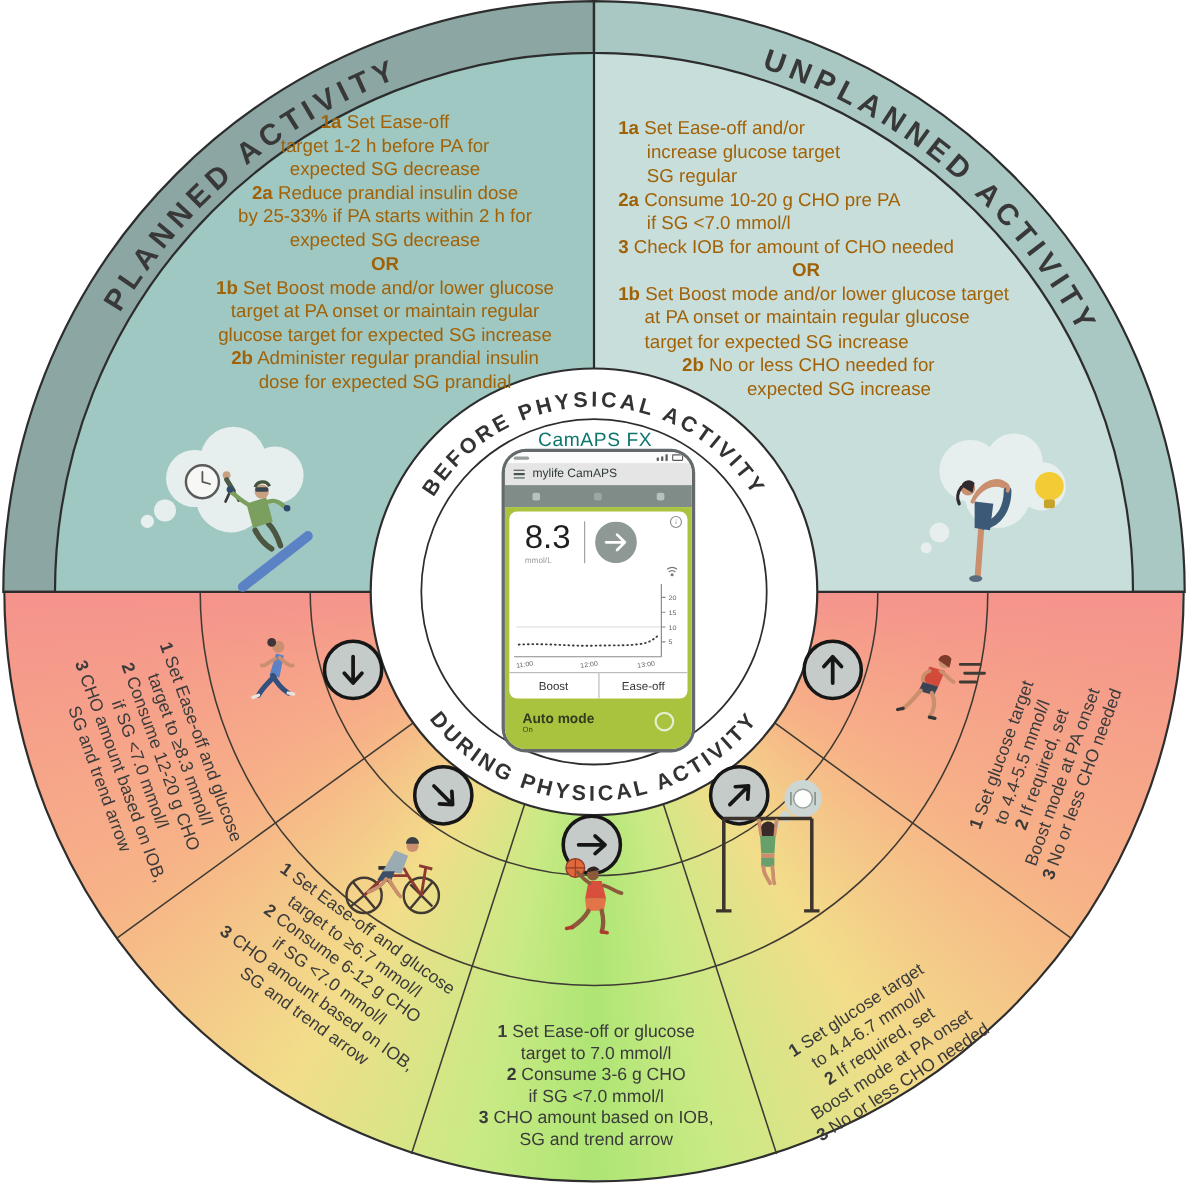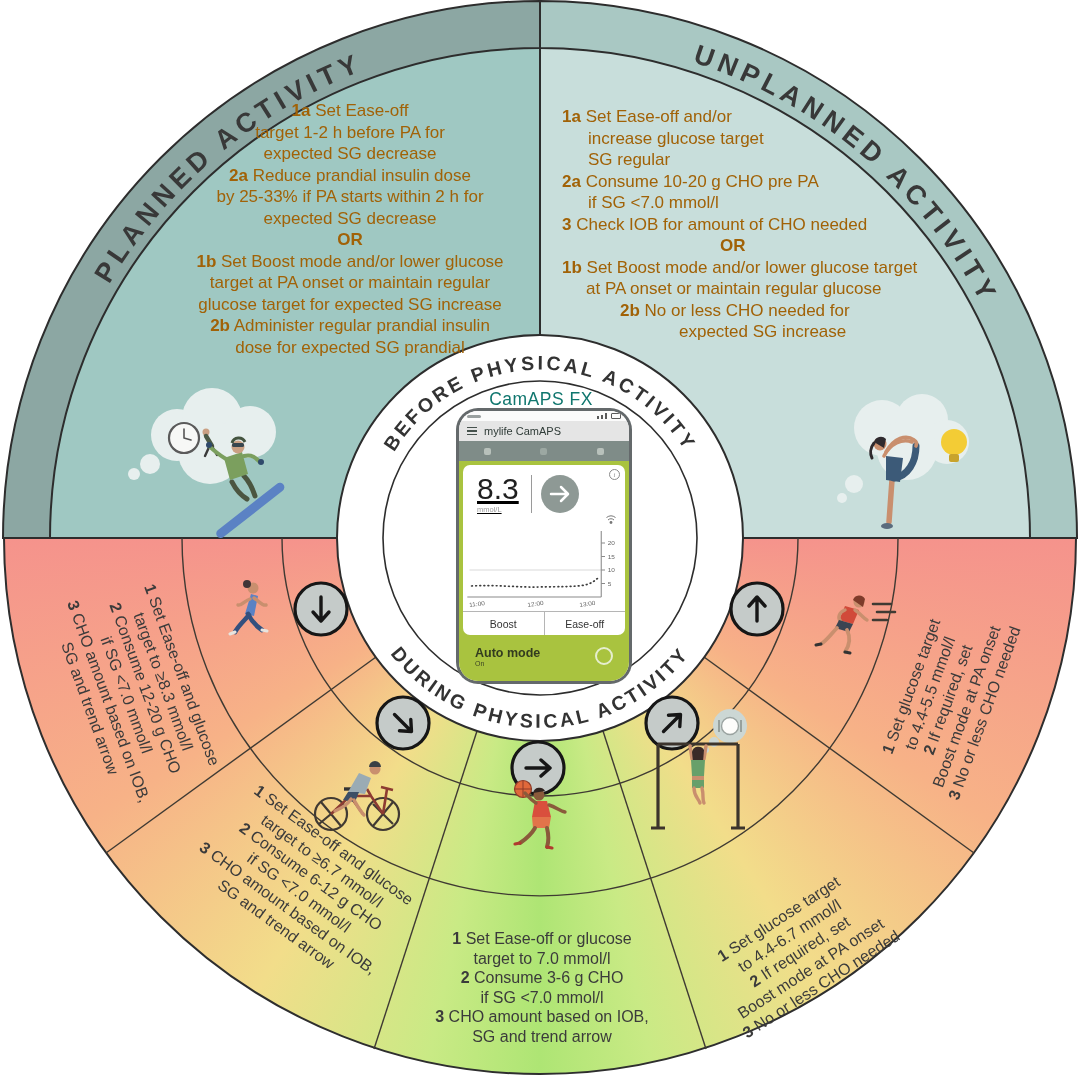--- a/index.html
+++ b/index.html
@@ -282,6 +282,7 @@
       <div style="margin-left: 158px;"><b>OR</b></div>
       <div><b>1b</b> Set Boost mode and/or lower glucose target</div>
       <div style="margin-left: 24px;">at PA onset or maintain regular glucose</div>
+      <div style="margin-left: 24px;">target for expected SG increase</div>
       <div style="margin-left: 58px;"><b>2b</b> No or less CHO needed for</div>
       <div style="margin-left: 117px;">expected SG increase</div>
     </div>

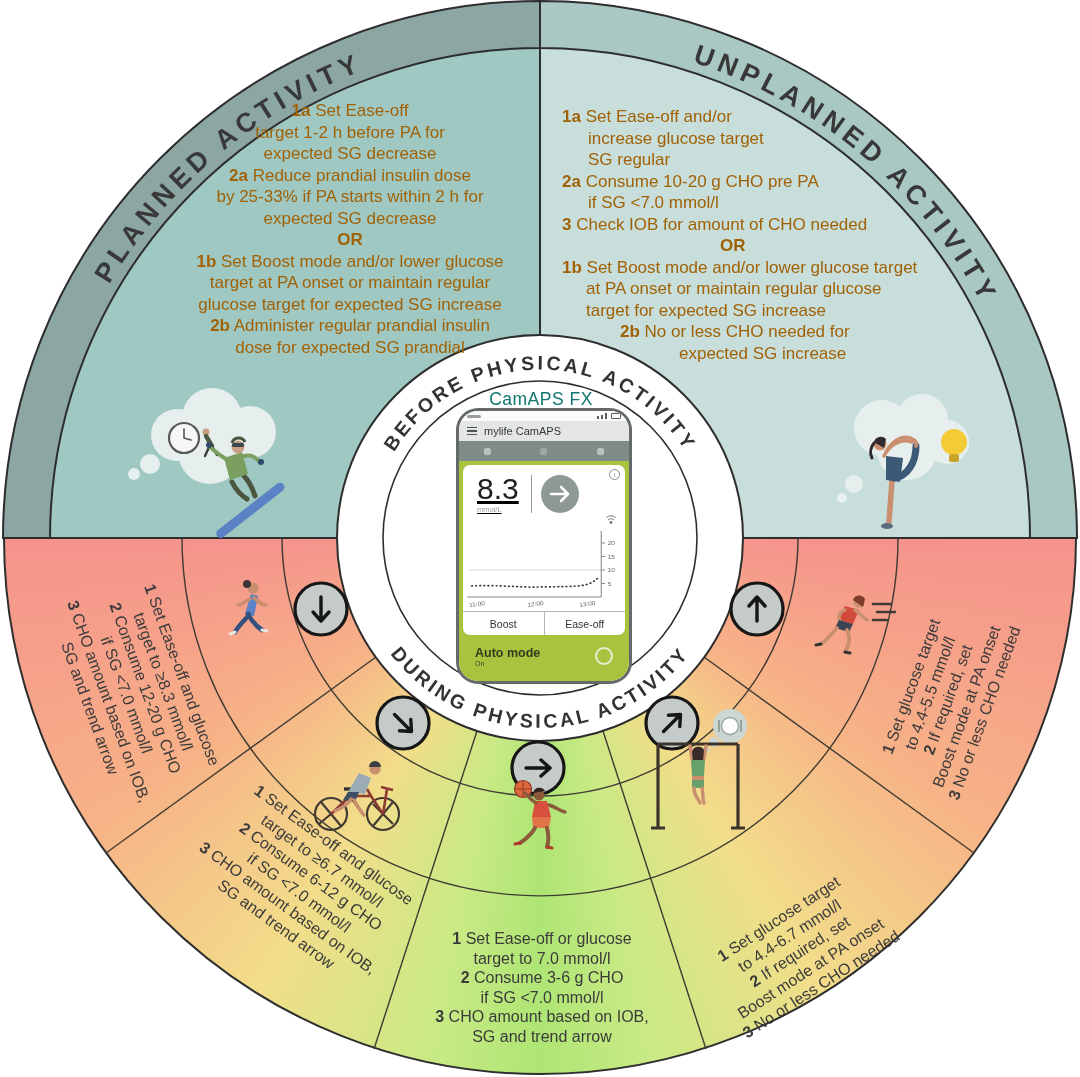--- a/index.html
+++ b/index.html
@@ -39,7 +39,7 @@
   .card{background:#fff;border-radius:7px;flex:1;display:flex;flex-direction:column;position:relative;overflow:hidden;}
   .info{position:absolute;top:4px;right:5px;width:9px;height:9px;border:1px solid #8a8a8a;border-radius:50%;
     font:italic 6.5px "Liberation Serif",serif;color:#8a8a8a;text-align:center;line-height:9px;}
-  .numrow{display:flex;align-items:center;padding:9px 8px 0 14px;text-decoration:underline;}
+  .numrow{display:flex;padding:9px 8px 0 14px;}
   .gval{font-size:30px;color:#1f1f1f;line-height:30px;}
   .gunit{font-size:7.5px;color:#9a9a9a;margin-top:1px;}
   .vdiv{width:1px;height:38px;background:#9a9a9a;margin:0 9px 0 12px;}

